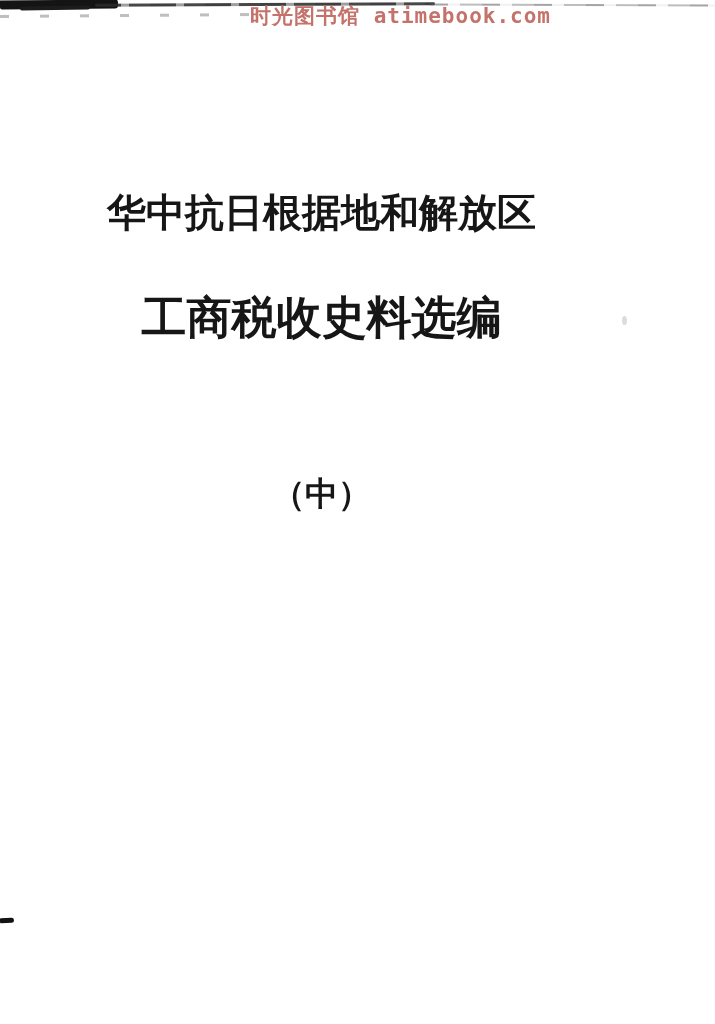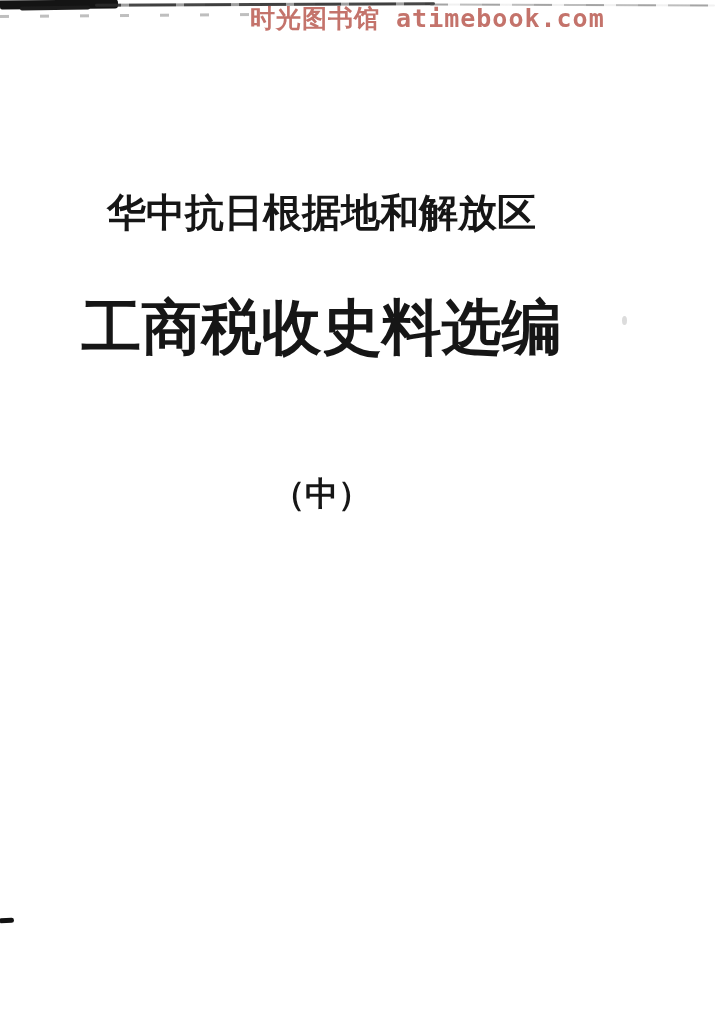--- a/index.html
+++ b/index.html
@@ -71,7 +71,7 @@
   .watermark {
     position: absolute;
     left: 250px; top: 2px;
-    font-size: 25px;
+    font-size: 21px;
     font-weight: bold;
     letter-spacing: 1px;
     color: #c4736b;

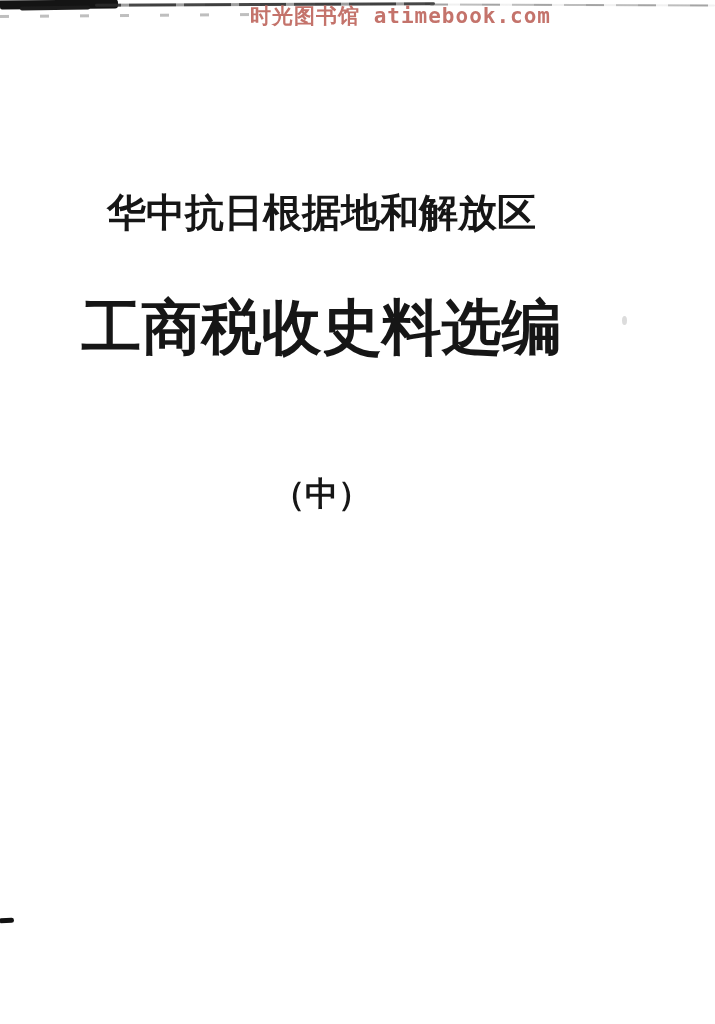--- a/index.html
+++ b/index.html
@@ -97,7 +97,7 @@
   }
   .title {
     top: 288px;
-    font-size: 60px;
+    font-size: 45px;
     letter-spacing: 0px;
   }
   .volume {

